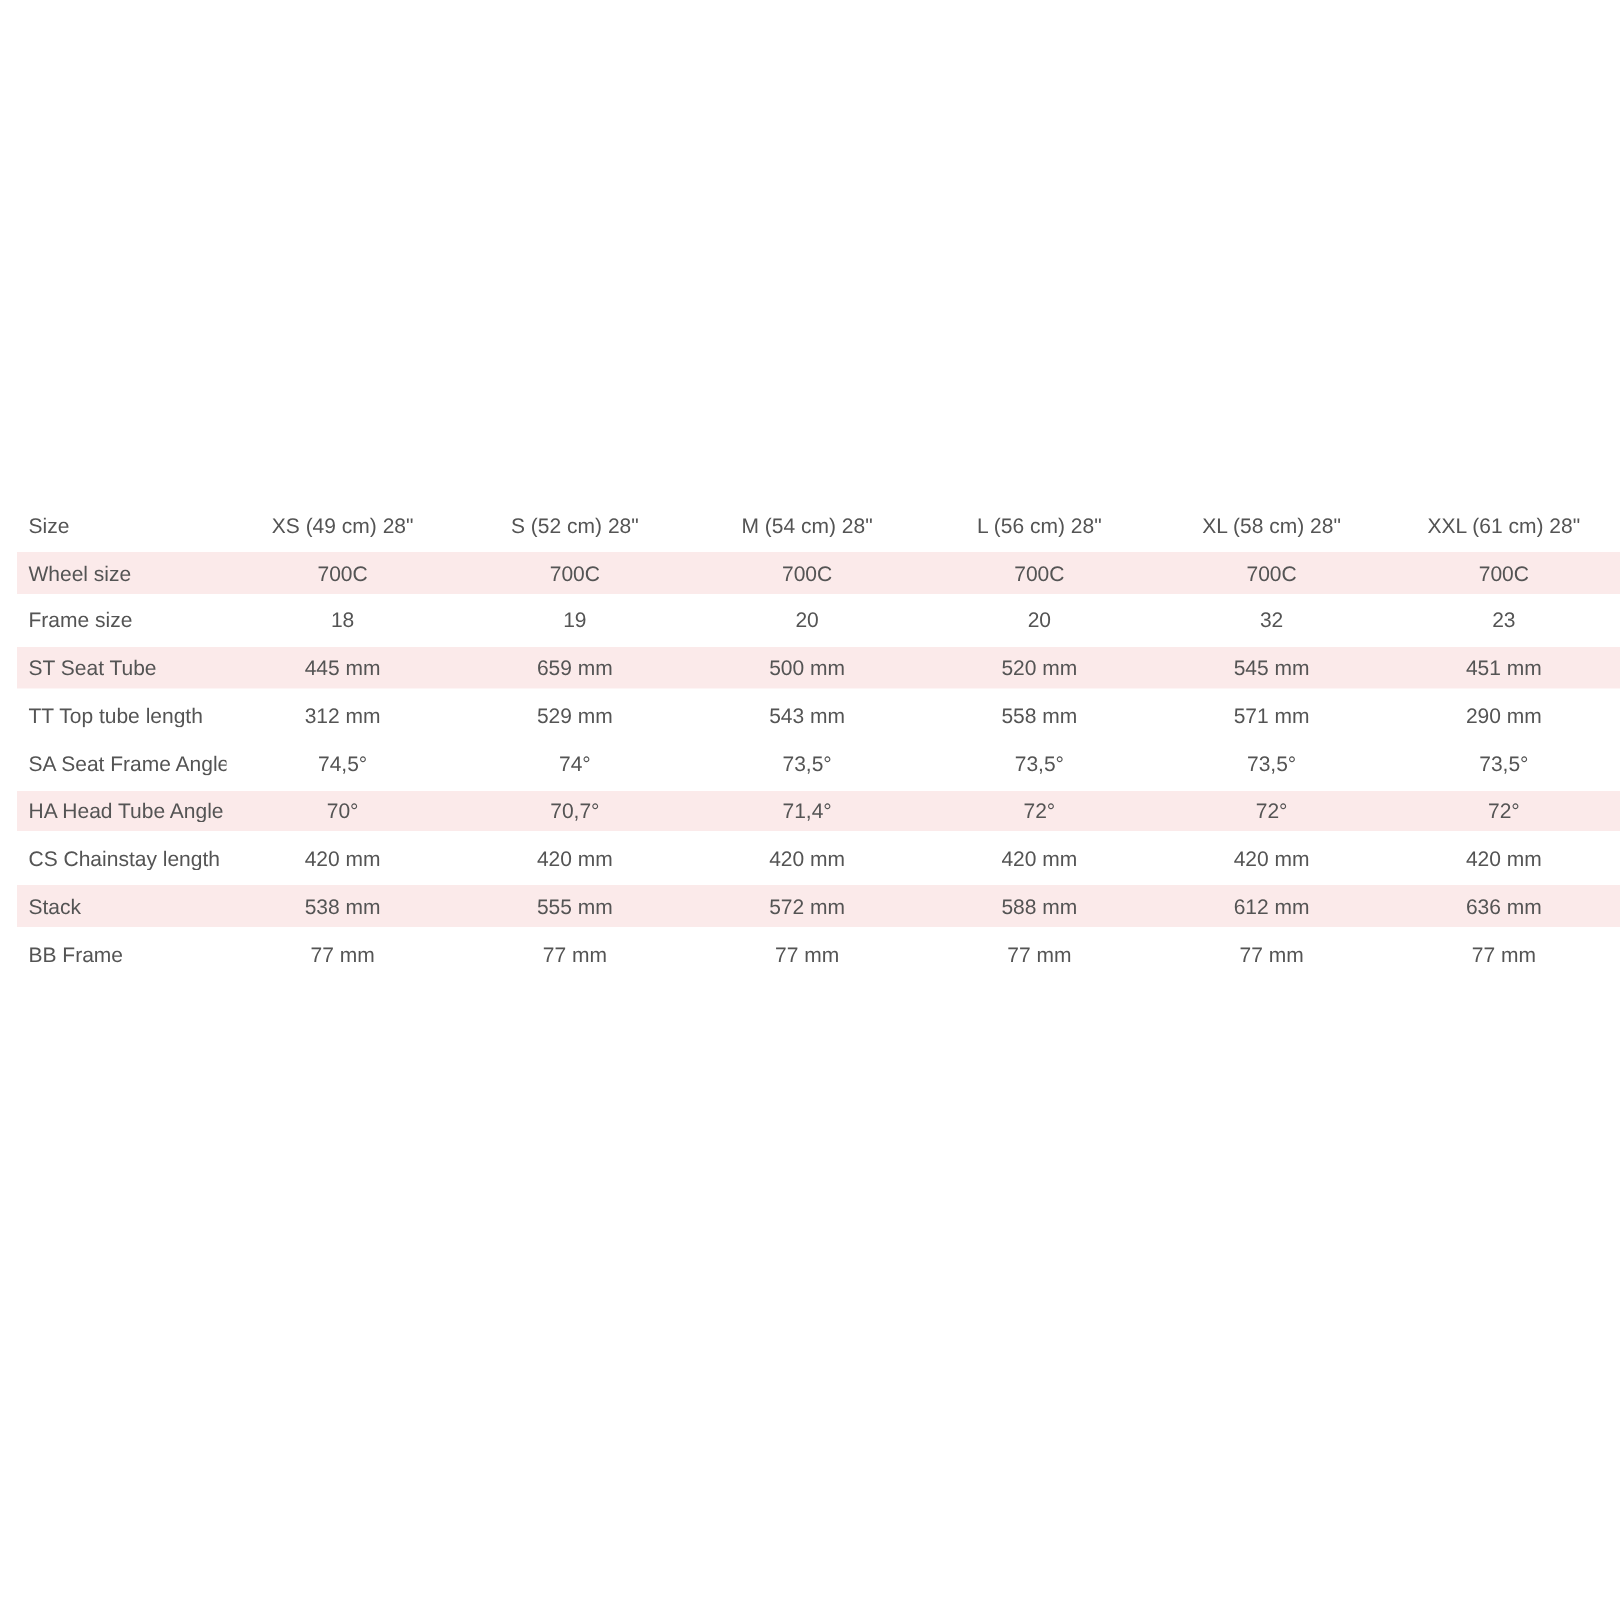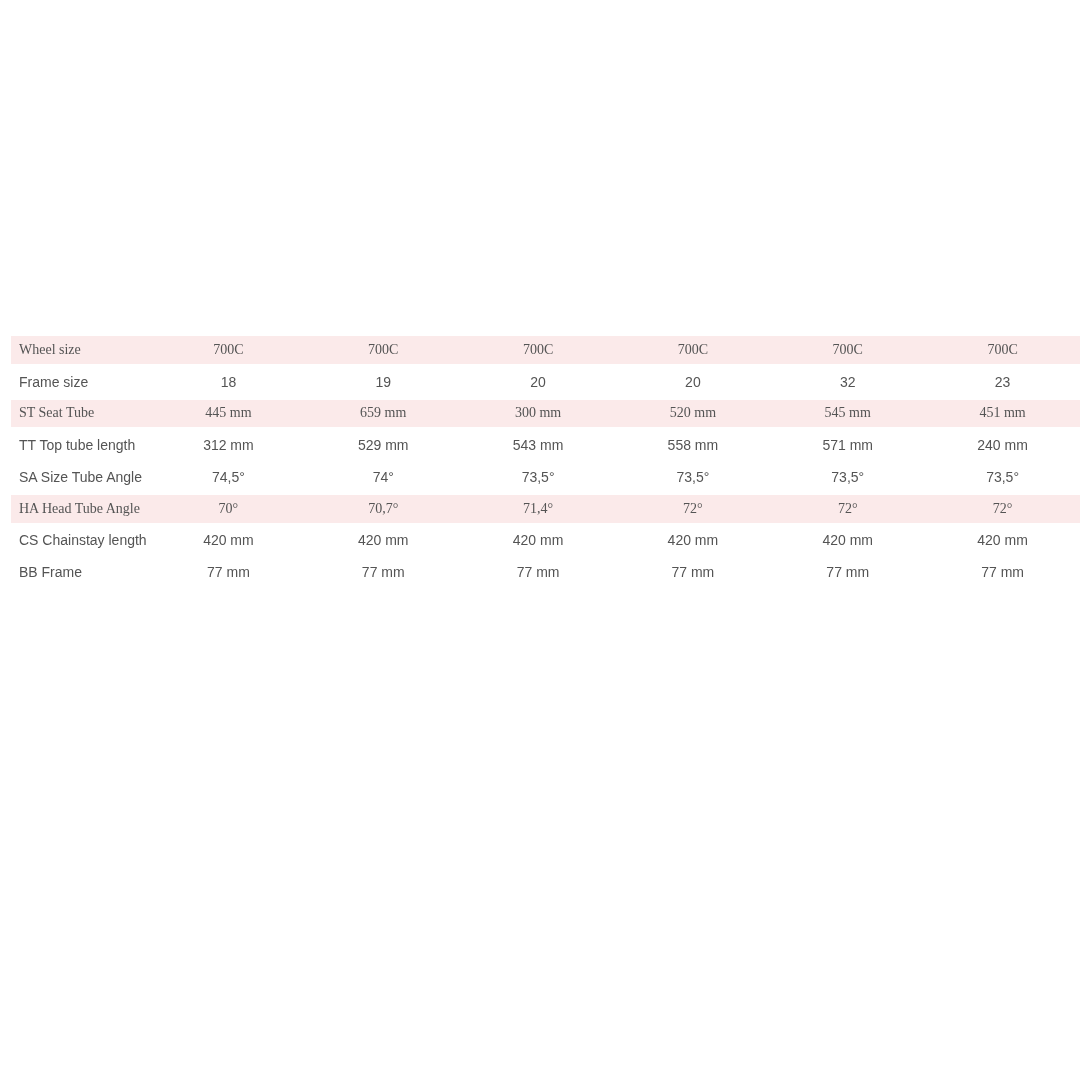--- a/index.html
+++ b/index.html
@@ -55,6 +55,15 @@
 
 <div class="page">
   <div class="geometry-table" id="geometry-table">
+    <div class="row">
+      <div class="cell label">Size</div>
+    <div class="cell">XS (49 cm) 28"</div>
+        <div class="cell">S (52 cm) 28"</div>
+        <div class="cell">M (54 cm) 28"</div>
+        <div class="cell">L (56 cm) 28"</div>
+        <div class="cell">XL (58 cm) 28"</div>
+        <div class="cell">XXL (61 cm) 28"</div>
+      </div>
   <div class="row striped">
     <div class="cell label">Wheel size</div>
   <div class="cell">700C</div>

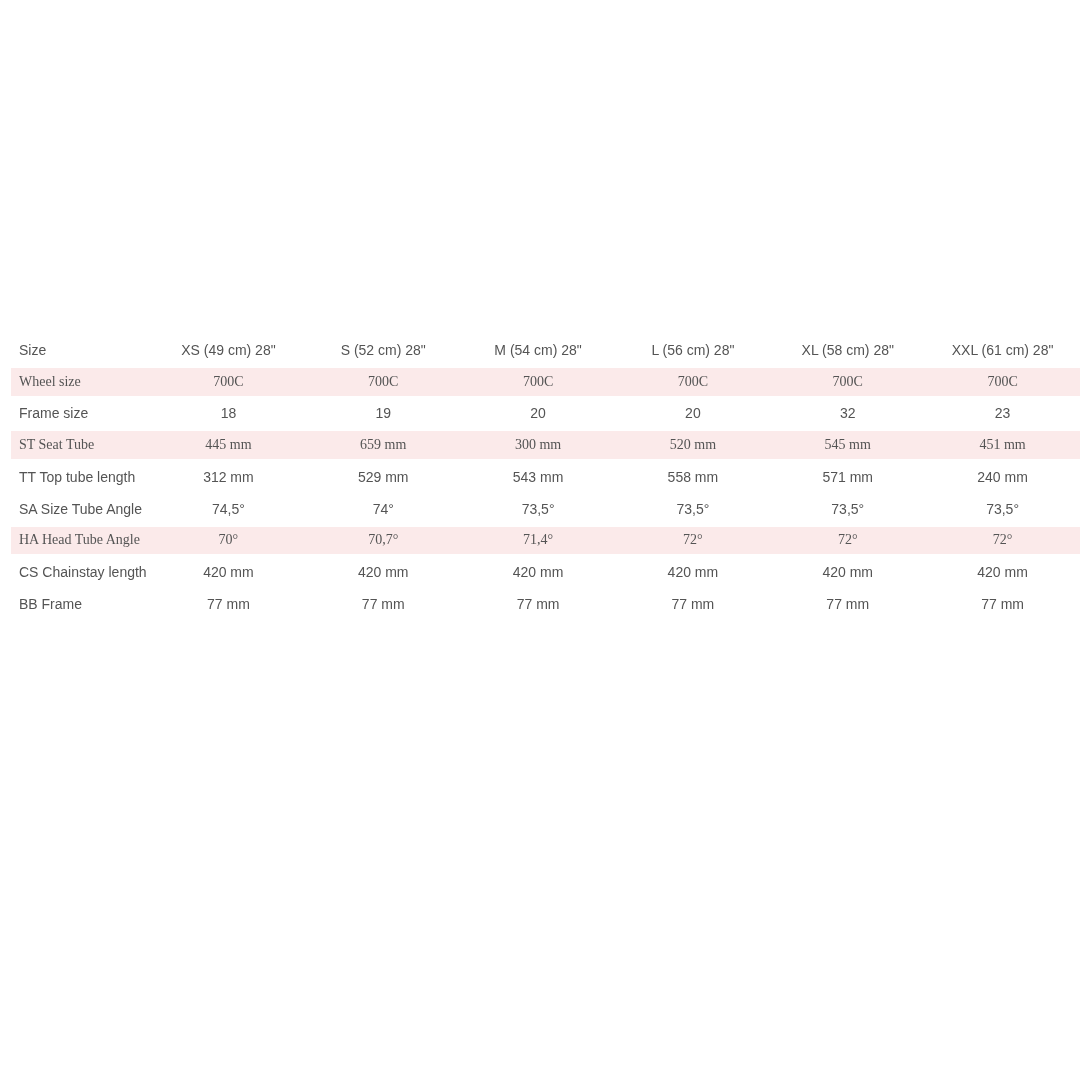--- a/index.html
+++ b/index.html
@@ -36,7 +36,6 @@
     border-top: 2px solid #ffffff;
     border-bottom: 2px solid #ffffff;
     background-clip: padding-box;
-    font-family: Liberation Serif, serif;
   }
   .cell {
     font-size: 14px;

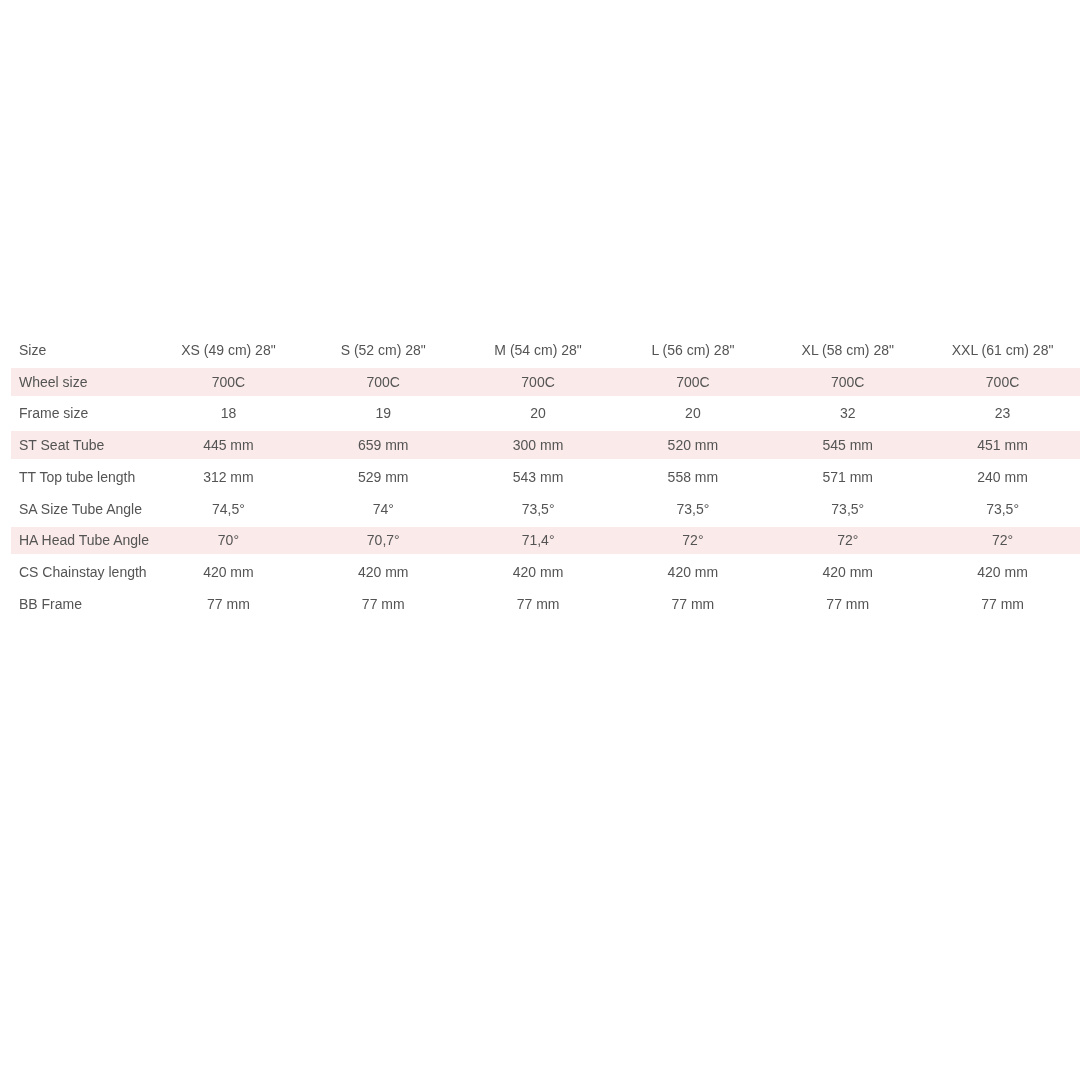--- a/index.html
+++ b/index.html
@@ -85,7 +85,7 @@
     <div class="cell label">ST Seat Tube</div>
   <div class="cell">445 mm</div>
         <div class="cell">659 mm</div>
-        <div class="cell">300 mm</div>
+        <div class="cell">500 mm</div>
         <div class="cell">520 mm</div>
         <div class="cell">545 mm</div>
         <div class="cell">451 mm</div>

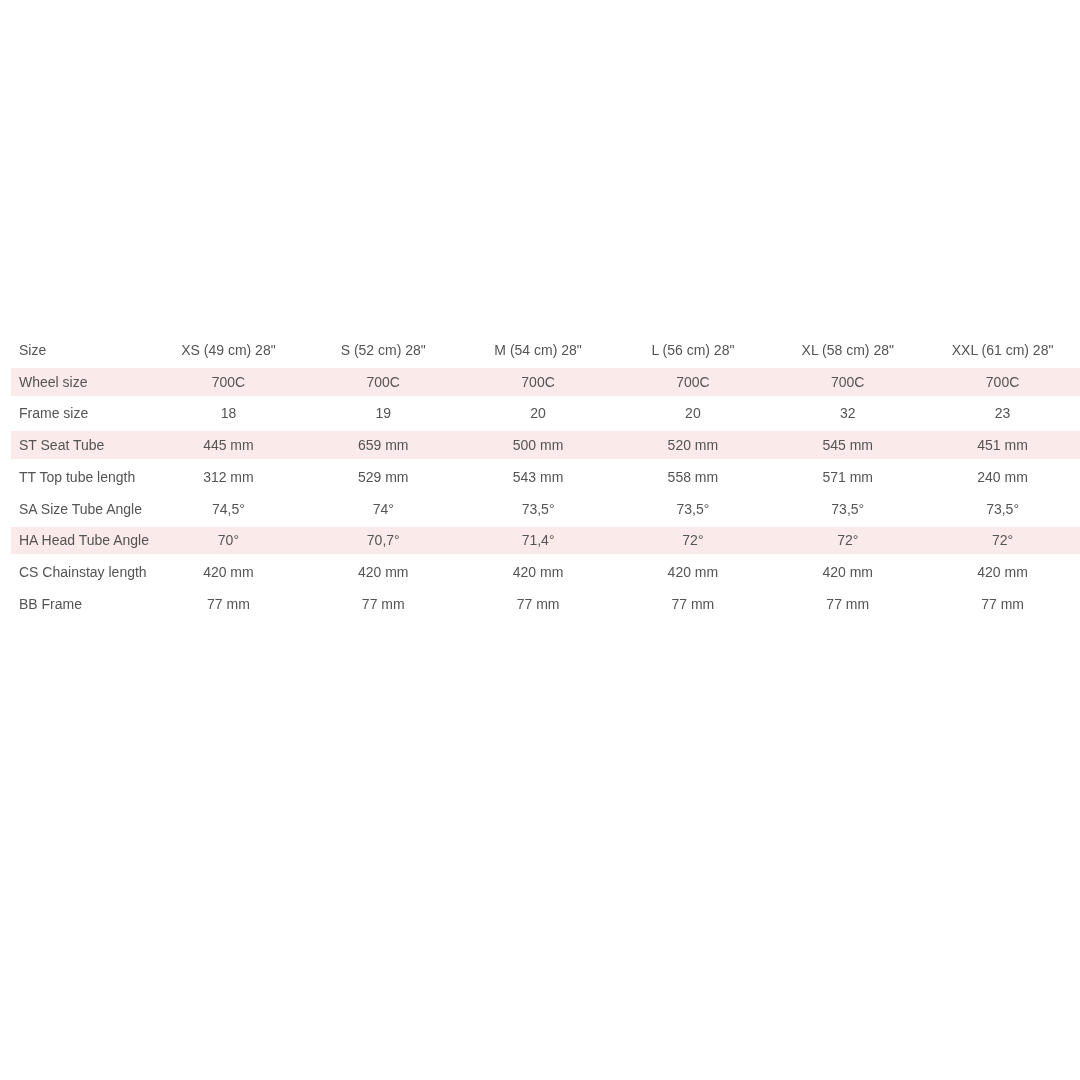--- a/index.html
+++ b/index.html
@@ -97,7 +97,7 @@
         <div class="cell">543 mm</div>
         <div class="cell">558 mm</div>
         <div class="cell">571 mm</div>
-        <div class="cell">240 mm</div>
+        <div class="cell">290 mm</div>
       </div>
       <div class="row">
     <div class="cell label">SA Size Tube Angle</div>

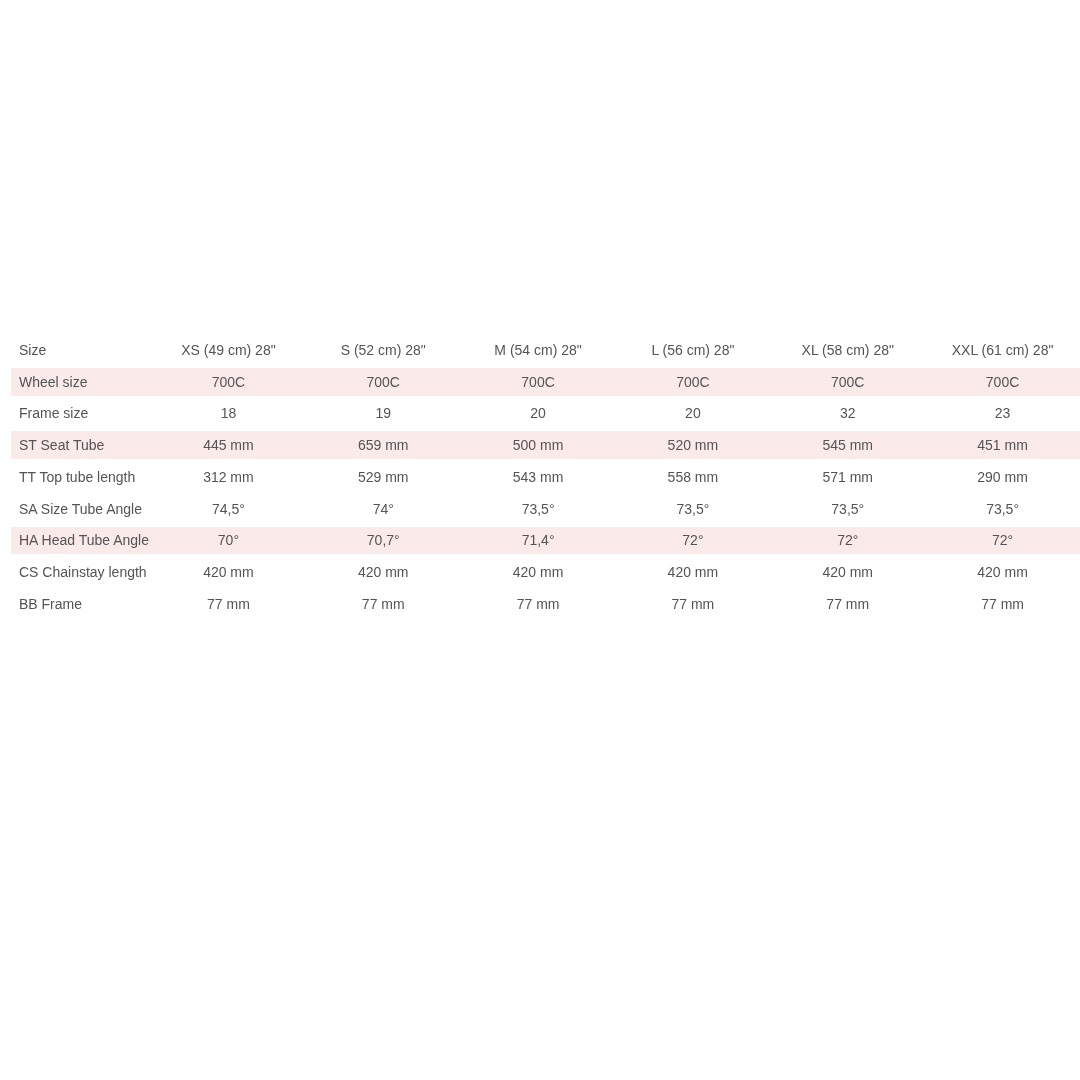--- a/index.html
+++ b/index.html
@@ -100,7 +100,7 @@
         <div class="cell">290 mm</div>
       </div>
       <div class="row">
-    <div class="cell label">SA Size Tube Angle</div>
+    <div class="cell label">SA Seat Frame Angle</div>
   <div class="cell">74,5°</div>
         <div class="cell">74°</div>
         <div class="cell">73,5°</div>

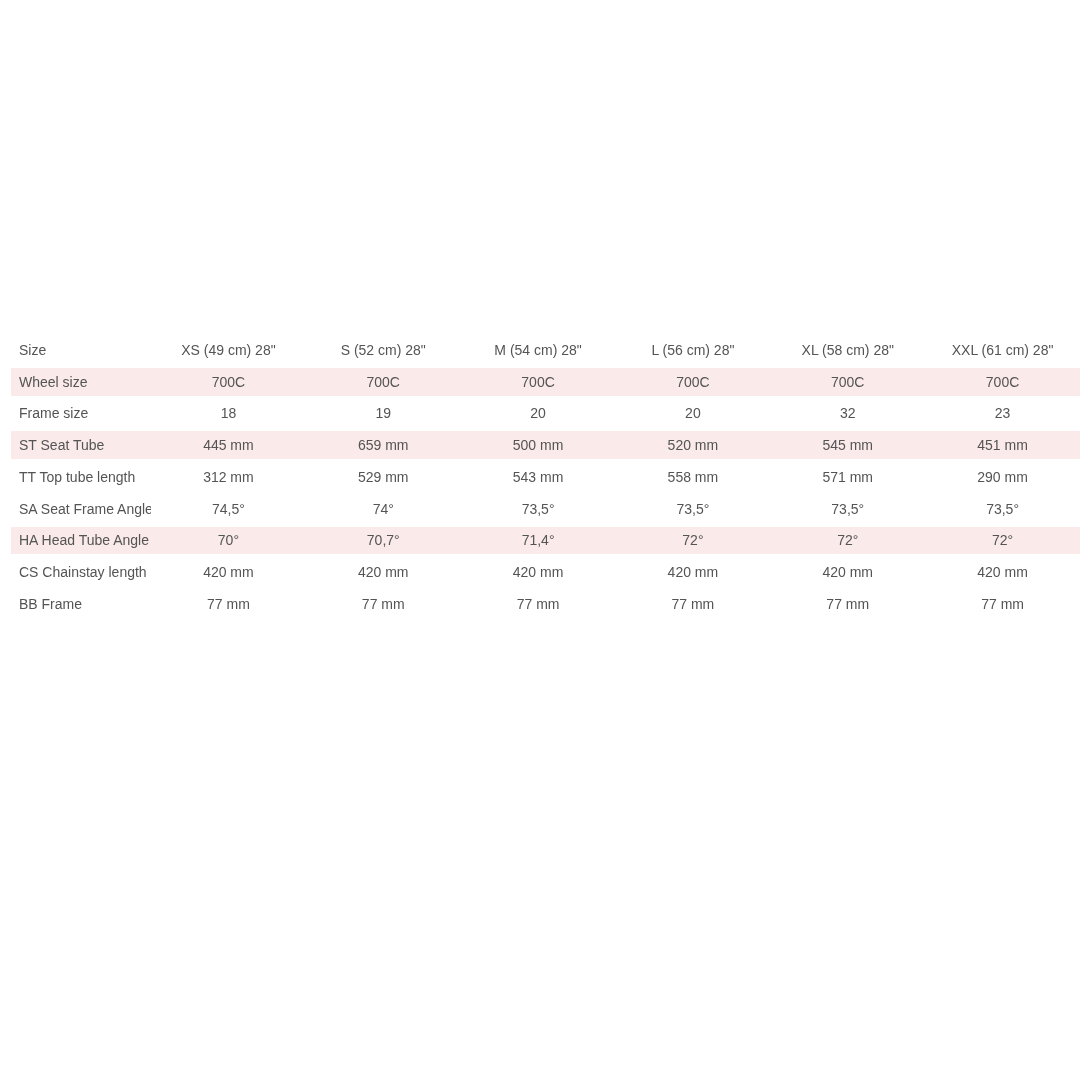--- a/index.html
+++ b/index.html
@@ -126,6 +126,15 @@
         <div class="cell">420 mm</div>
         <div class="cell">420 mm</div>
       </div>
+      <div class="row striped">
+    <div class="cell label">Stack</div>
+  <div class="cell">538 mm</div>
+        <div class="cell">555 mm</div>
+        <div class="cell">572 mm</div>
+        <div class="cell">588 mm</div>
+        <div class="cell">612 mm</div>
+        <div class="cell">636 mm</div>
+      </div>
       <div class="row">
     <div class="cell label">BB Frame</div>
   <div class="cell">77 mm</div>

